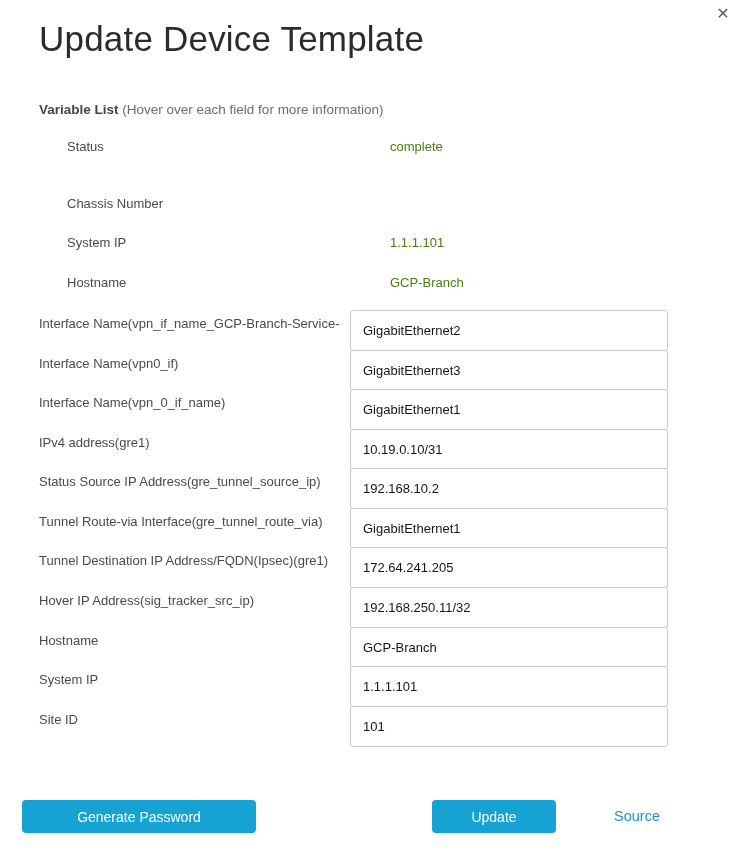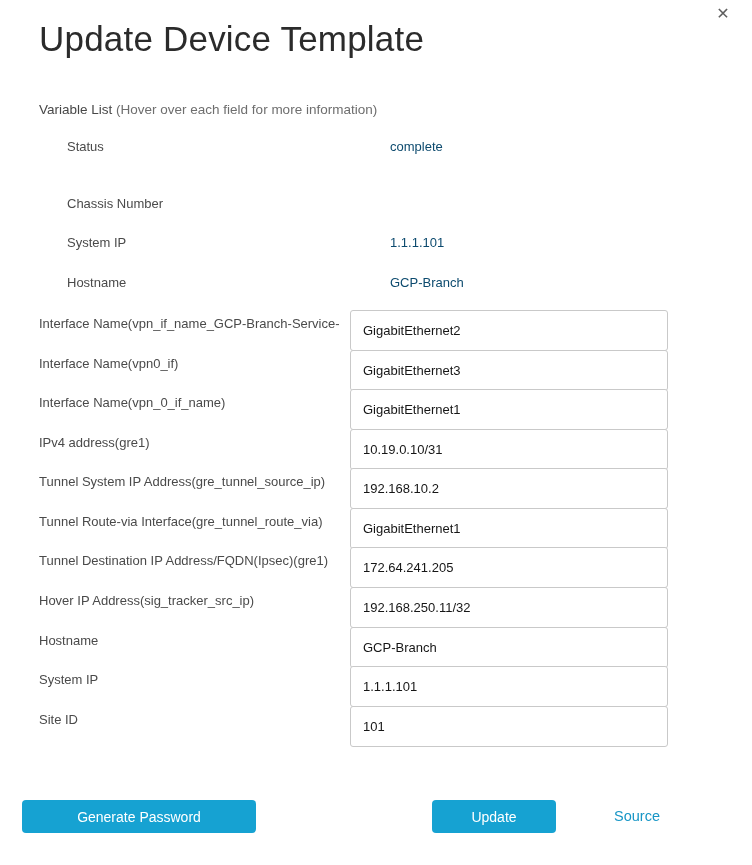--- a/index.html
+++ b/index.html
@@ -22,7 +22,7 @@
     position:absolute; left:39px; top:102px;
     font-size:13.5px; color:#6e6e6e;
   }
-  .section-header .bold { font-weight:normal; color:#474747; }
+  .section-header .bold { font-weight:bold; color:#474747; }
 
   .row { position:absolute; left:0; right:0; }
   .row.static { height:18px;margin-left:28px; }

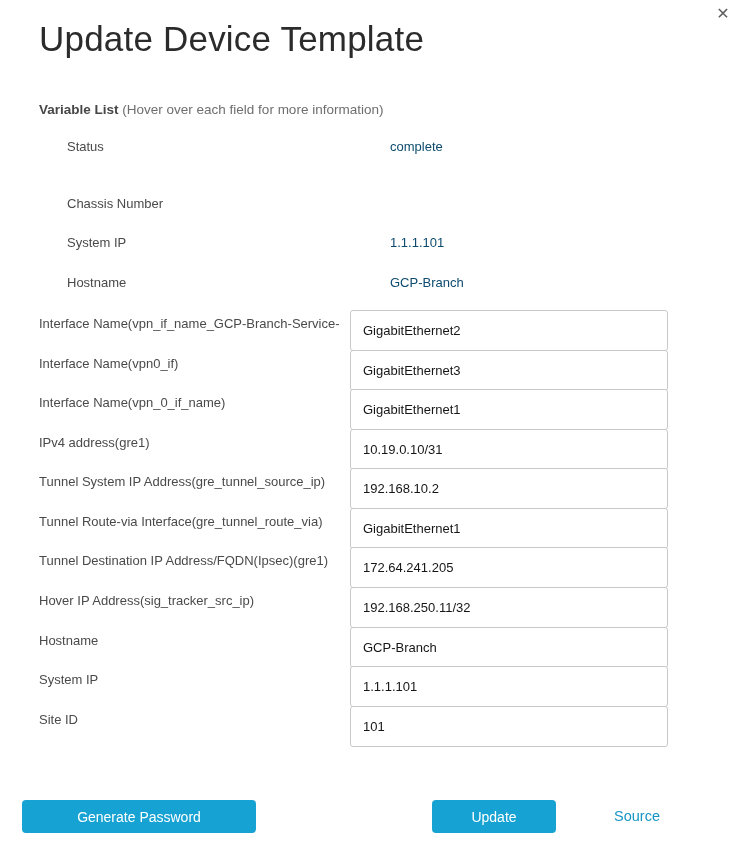--- a/index.html
+++ b/index.html
@@ -38,7 +38,7 @@
 
   .row-value {
     position:absolute; left:362px;
-    font-size:13px; color:#0c4a6e; line-height:18px;
+    font-size:13px; color:#4d7c0f; line-height:18px;
     white-space:nowrap;
   }
 

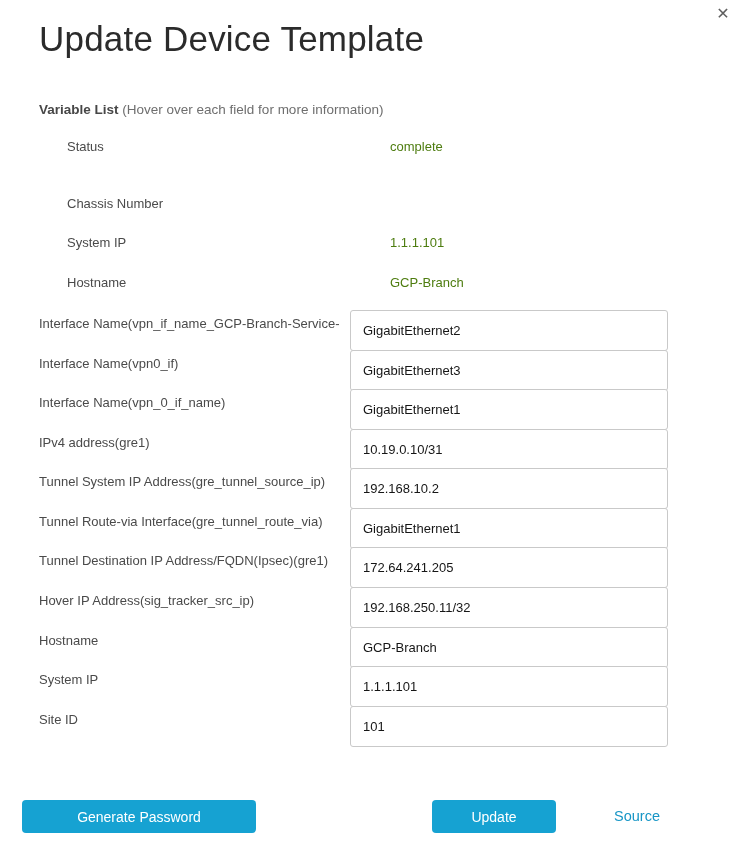--- a/index.html
+++ b/index.html
@@ -109,7 +109,7 @@
   <input class="row-input" type="text" value="10.19.0.10/31" style="">
 </div>
 <div class="row with-input" style="top:468px">
-  <span class="row-label">Tunnel System IP Address(gre_tunnel_source_ip)</span>
+  <span class="row-label">Status Source IP Address(gre_tunnel_source_ip)</span>
   <input class="row-input" type="text" value="192.168.10.2" style="">
 </div>
 <div class="row with-input" style="top:508px">

